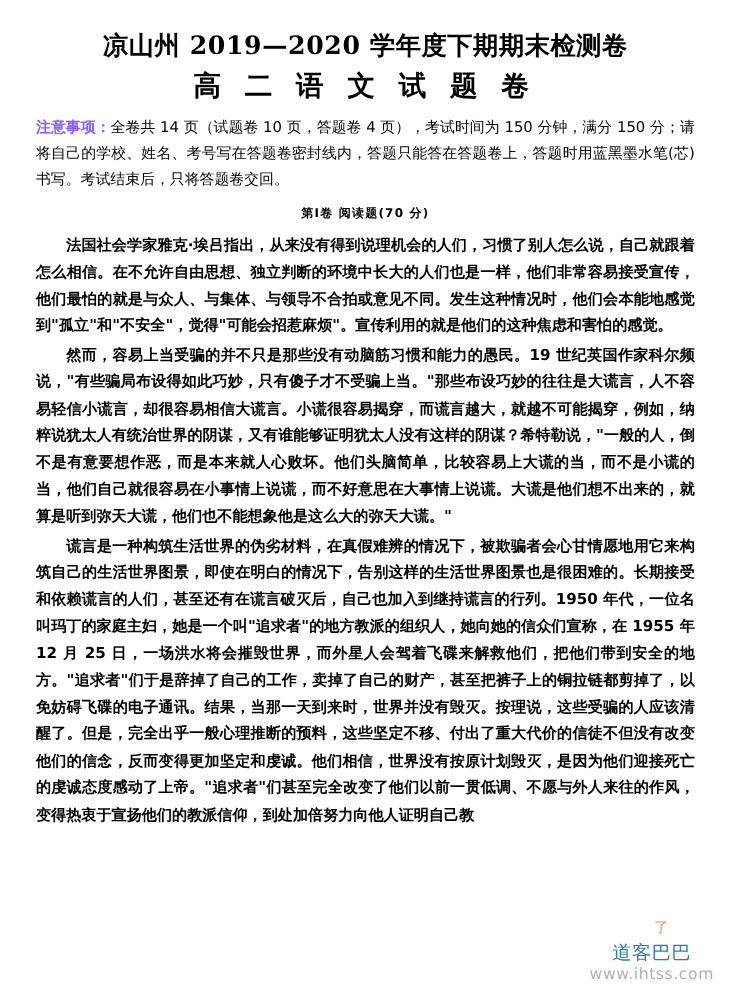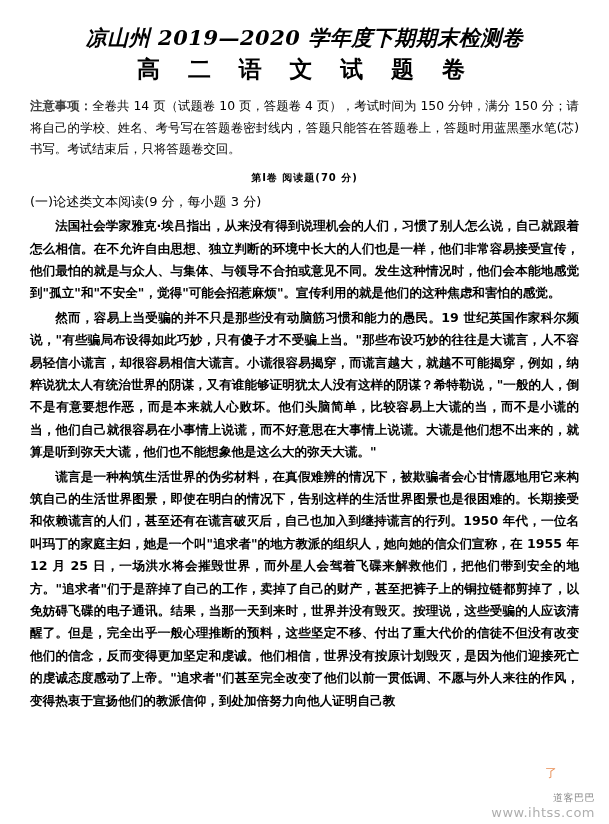--- a/index.html
+++ b/index.html
@@ -30,7 +30,6 @@
     letter-spacing: 0.5px;
     margin: 6px 0 2px 0;
     line-height: 1.3;
-    font-style: italic;
   }
   .title-sub {
     text-align: center;

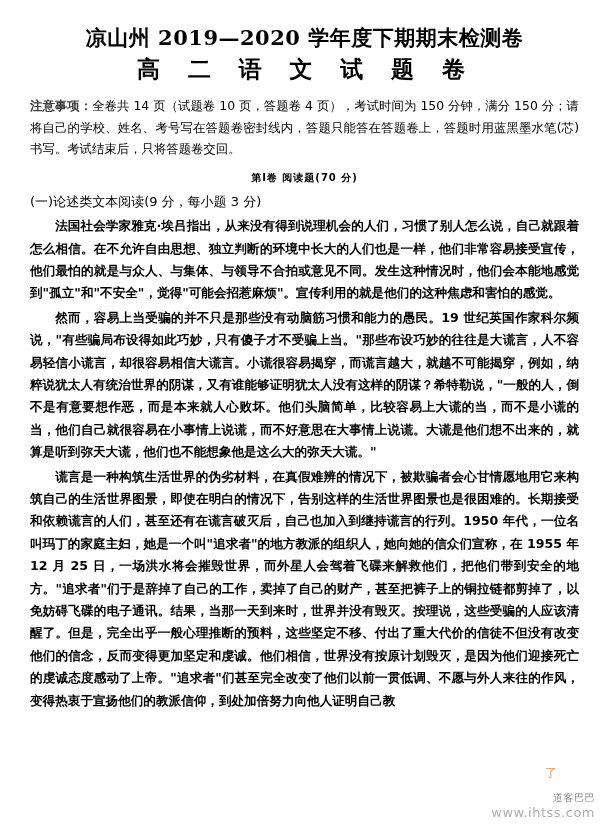--- a/index.html
+++ b/index.html
@@ -33,7 +33,7 @@
   }
   .title-sub {
     text-align: center;
-    font-family: Liberation Mono, monospace;
+    font-family: Liberation Serif, serif;
     font-weight: bold;
     font-size: 23px;
     letter-spacing: 7px;

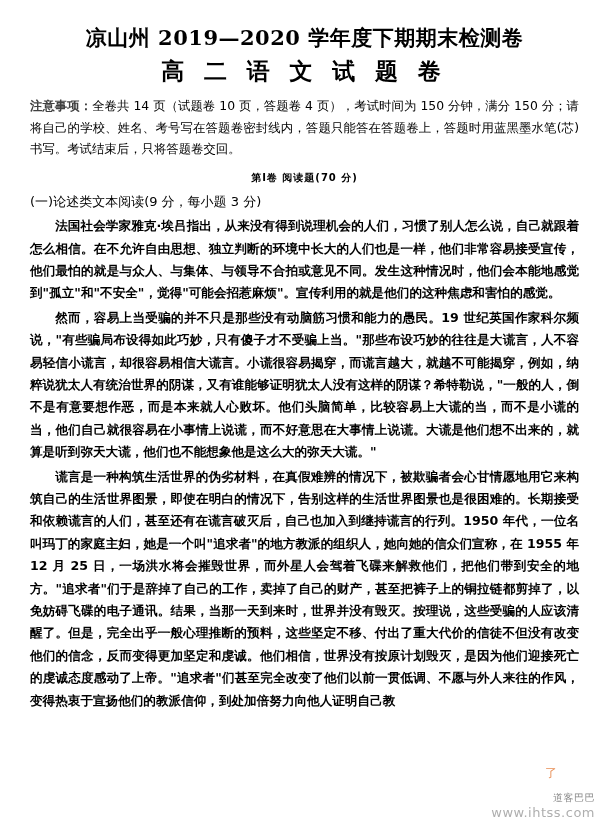--- a/index.html
+++ b/index.html
@@ -48,7 +48,7 @@
   }
   .notice .lbl {
     font-weight: bold;
-    color: #404040;
+    color: #8b5cf6;
   }
   .section-head {
     text-align: center;

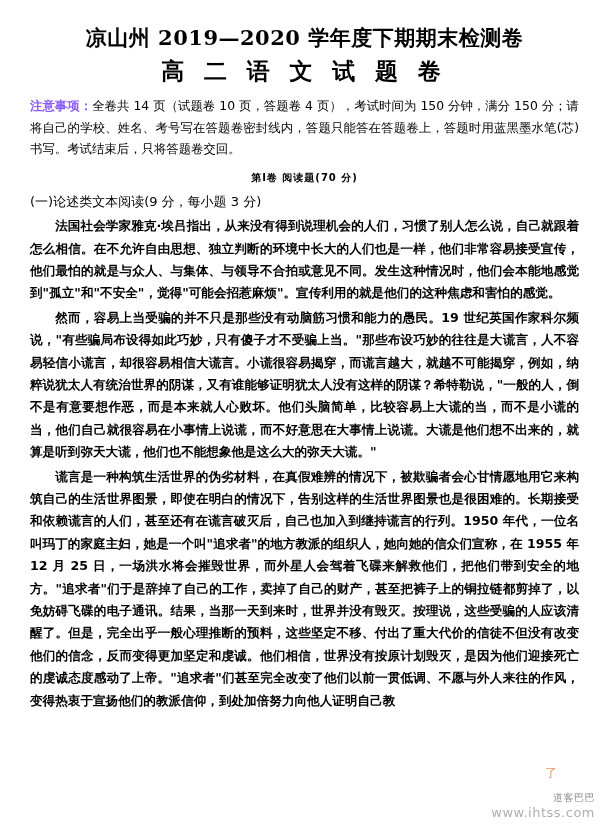--- a/index.html
+++ b/index.html
@@ -122,7 +122,6 @@
 
   <div class="section-head">第Ⅰ卷 阅读题(70 分)</div>
 
-  <div class="head2">(一)论述类文本阅读(9 分，每小题 3 分)</div>
 
 
   <div class="p para-gap">法国社会学家雅克·埃吕指出，从来没有得到说理机会的人们，习惯了别人怎么说，自己就跟着怎么相信。在不允许自由思想、独立判断的环境中长大的人们也是一样，他们非常容易接受宣传，他们最怕的就是与众人、与集体、与领导不合拍或意见不同。发生这种情况时，他们会本能地感觉到"孤立"和"不安全"，觉得"可能会招惹麻烦"。宣传利用的就是他们的这种焦虑和害怕的感觉。</div>

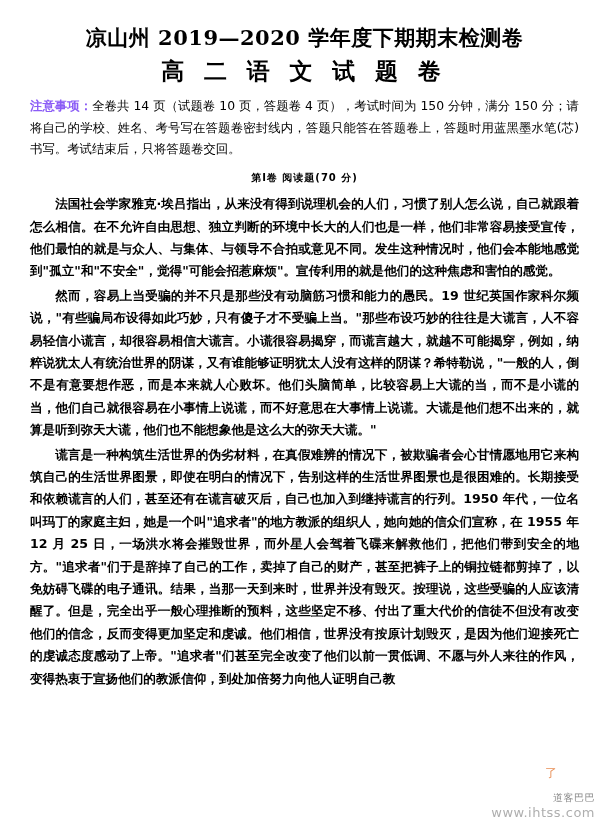--- a/index.html
+++ b/index.html
@@ -88,10 +88,11 @@
     pointer-events: none;
   }
   .wm-line1 {
-    color: #737373;
-    font-size: 10px;
+    color: #0369a1;
+    font-size: 16px;
     opacity: 0.85;
     letter-spacing: 0.5px;
+    text-align: center;
   }
   .wm-line2 {
     color: #9a9a9a;

